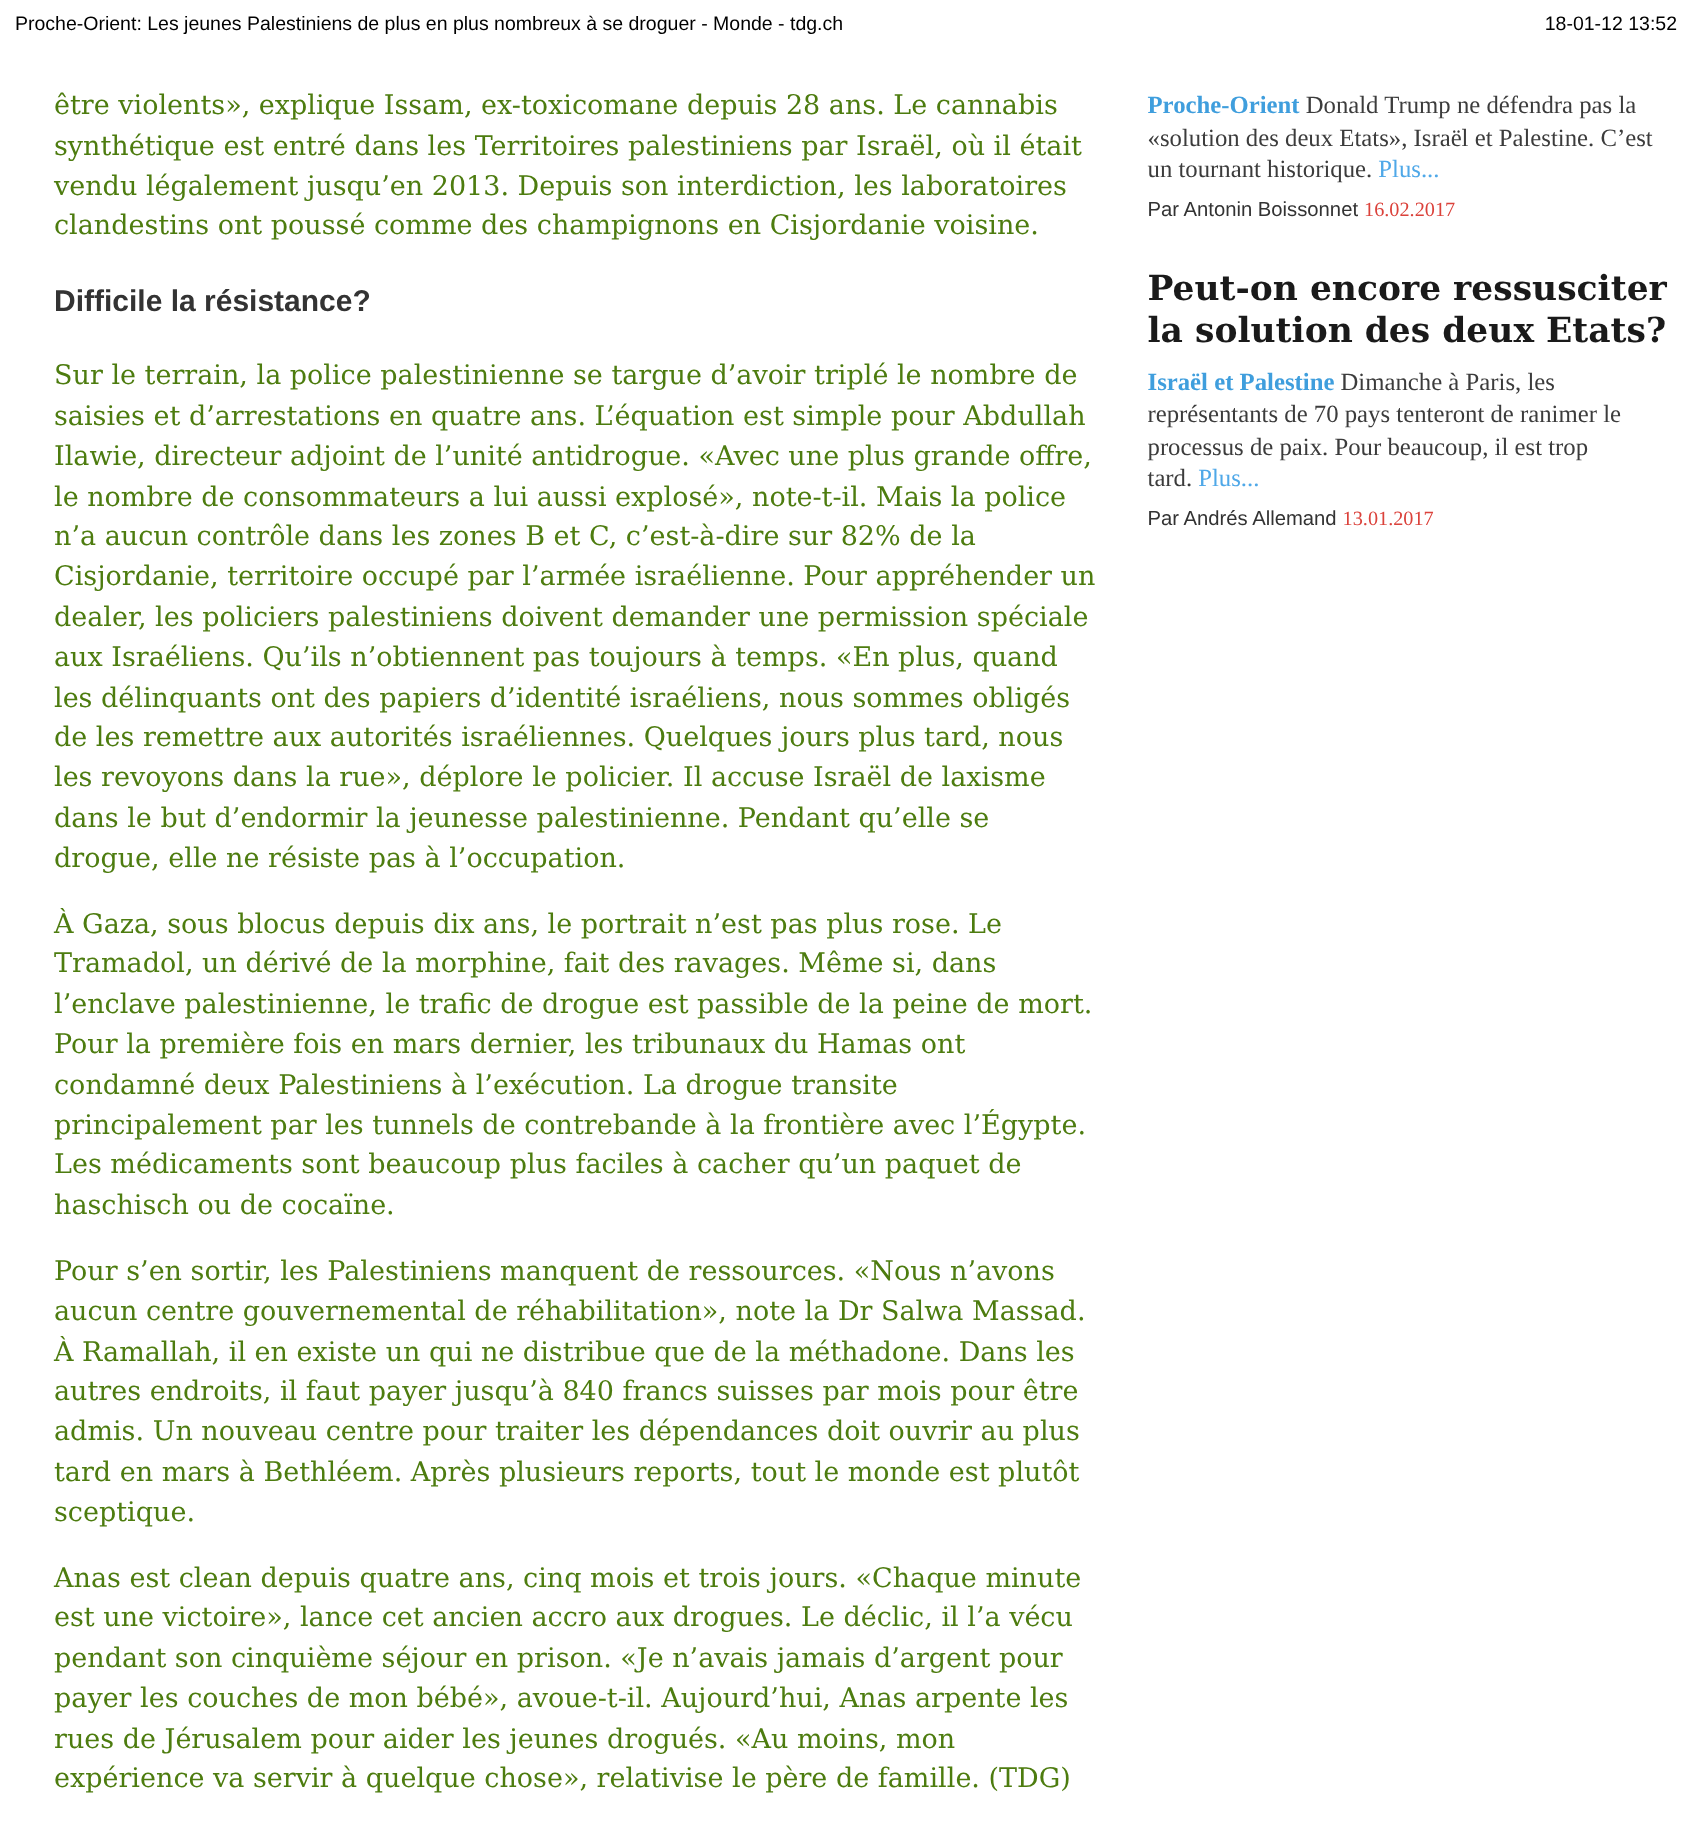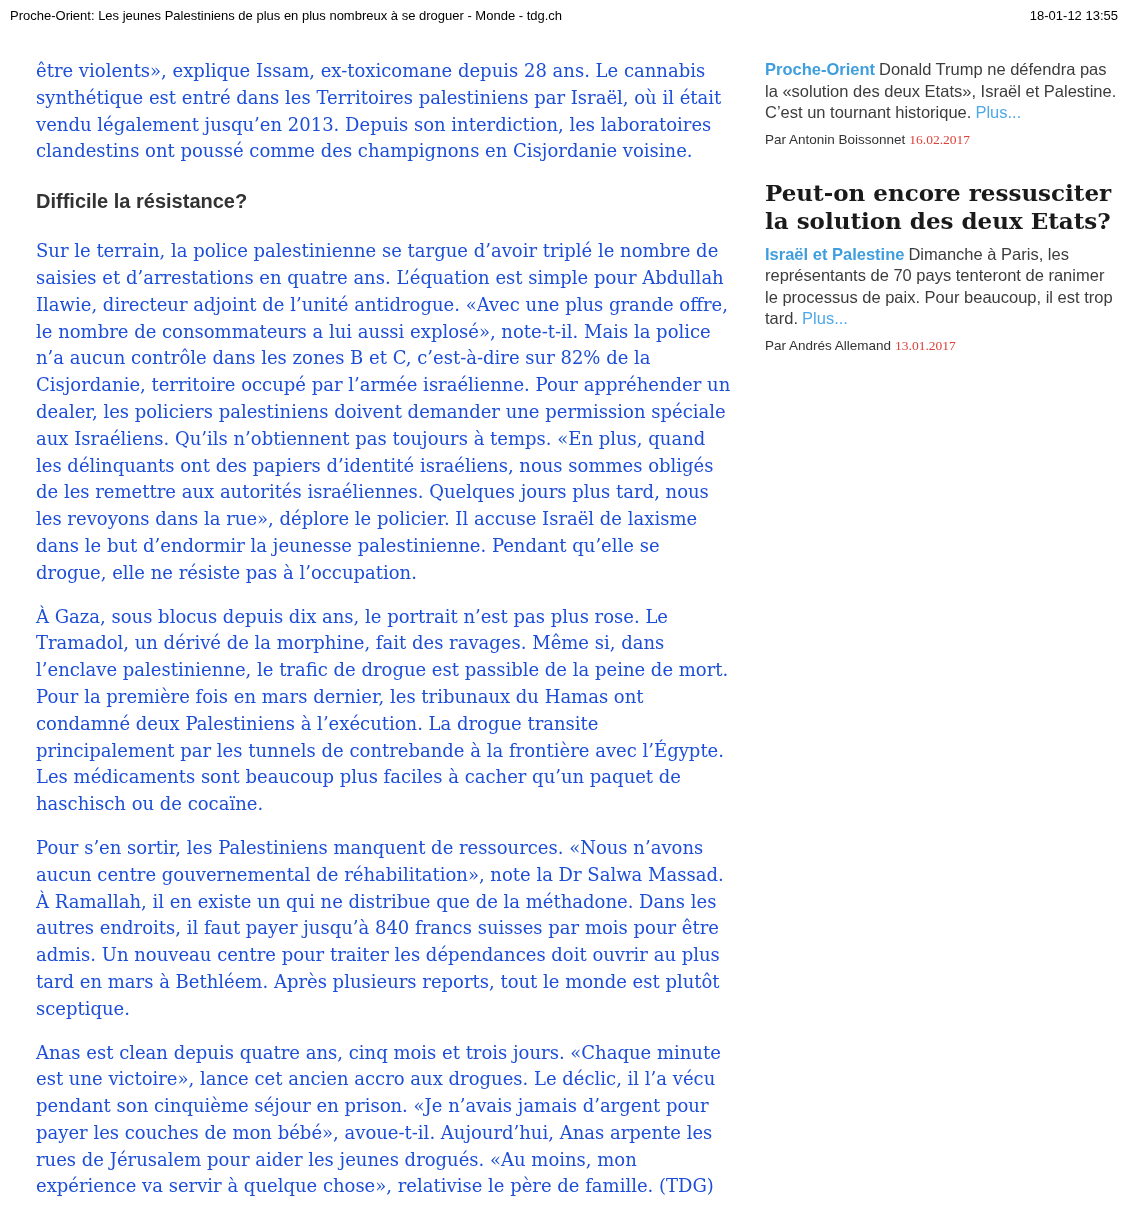--- a/index.html
+++ b/index.html
@@ -86,7 +86,7 @@
 
 <div class="print-header">
   <span>Proche-Orient: Les jeunes Palestiniens de plus en plus nombreux à se droguer - Monde - tdg.ch</span>
-  <span>18-01-12 13:55</span>
+  <span>18-01-12 13:52</span>
 </div>
 
 <div class="content">

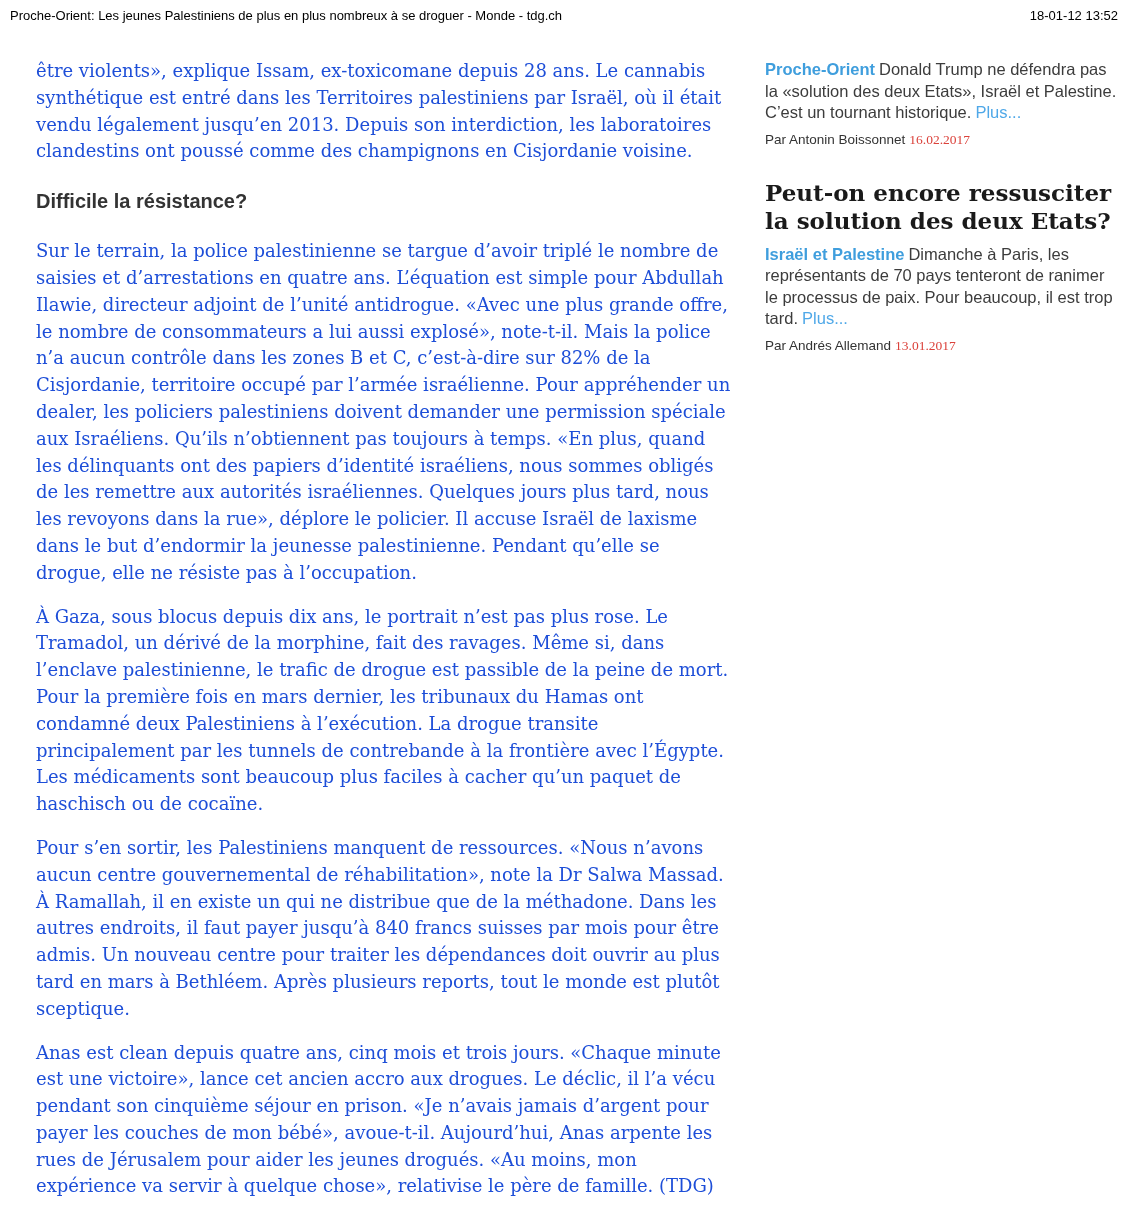--- a/index.html
+++ b/index.html
@@ -35,7 +35,7 @@
     font-family: "DejaVu Serif", serif;
     font-size: 18px;
     line-height: 26.8px;
-    color: #1d4ed8;
+    color: #4d7c0f;
     margin: 0 0 17px 0;
   }
   .main h3 {

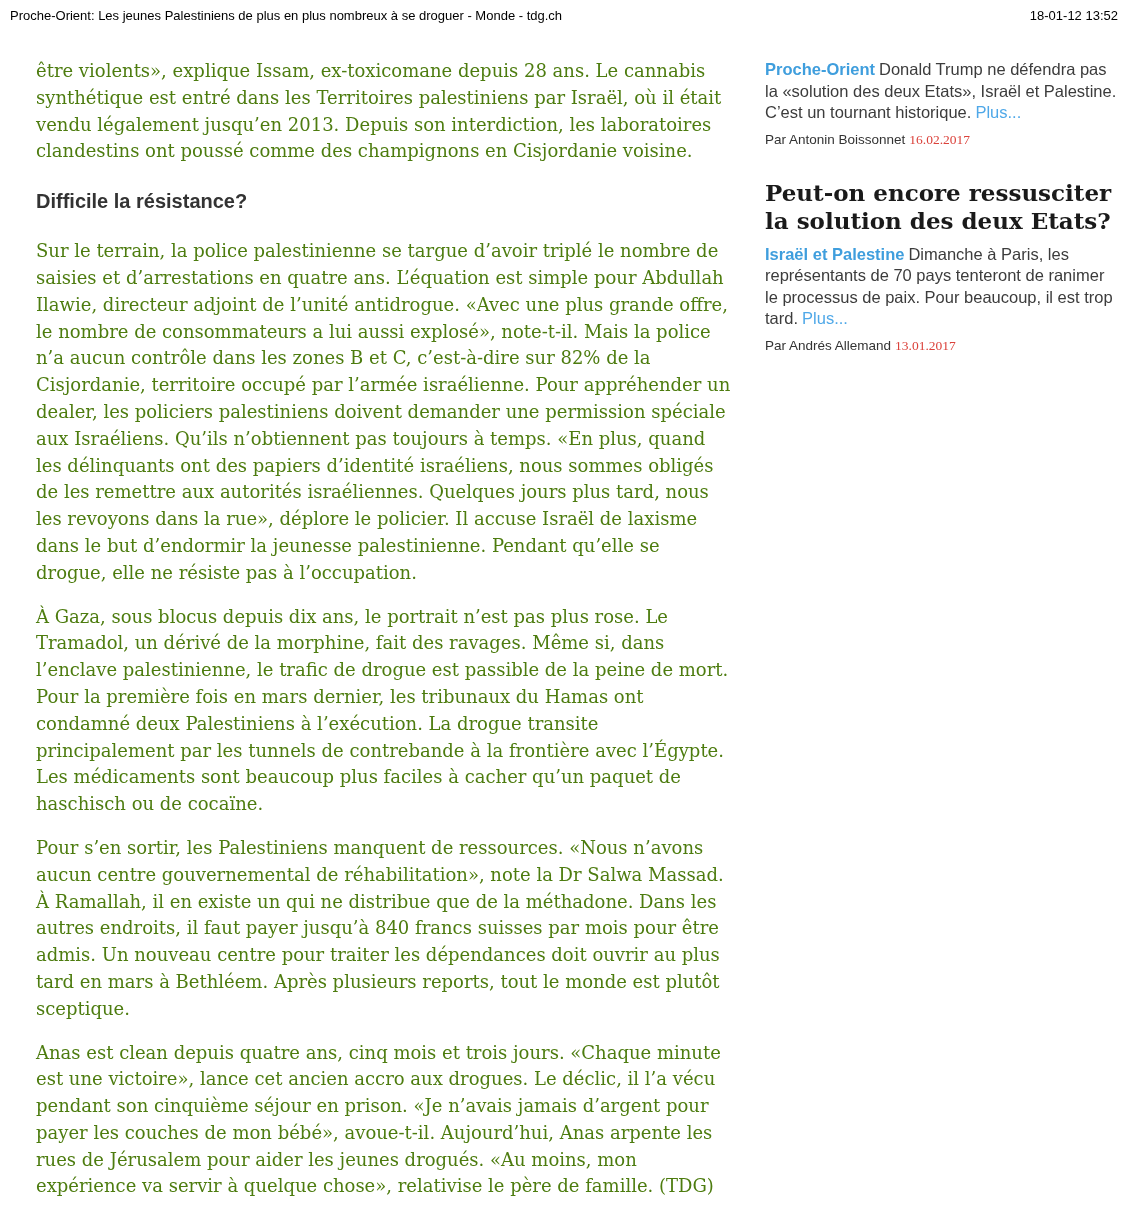--- a/index.html
+++ b/index.html
@@ -63,7 +63,7 @@
     cursor: pointer;
   }
   .sb-teaser {
-    font-family: Liberation Sans, sans-serif;
+    font-family: Liberation Serif, serif;
     font-size: 16.5px;
     line-height: 21.5px;
     color: #3c3c3c;

